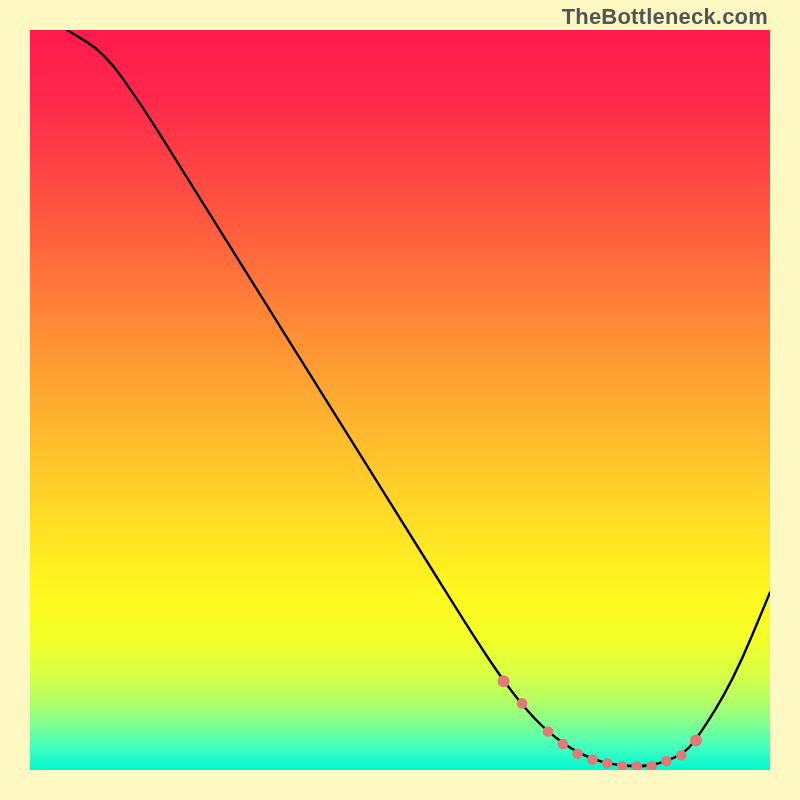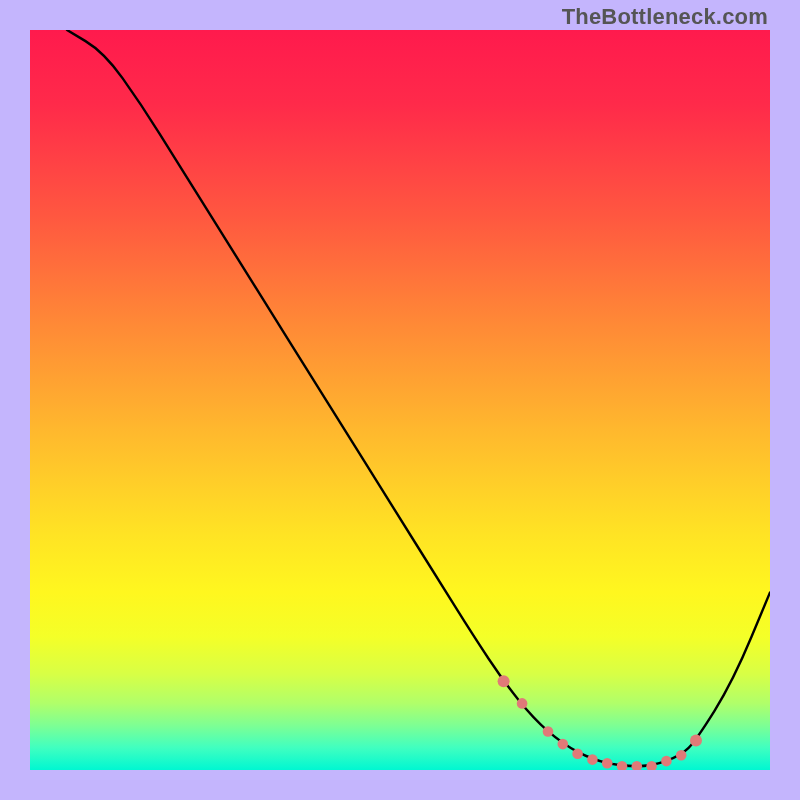--- a/index.html
+++ b/index.html
@@ -17,7 +17,7 @@
     top: 0;
     width: 800px;
     height: 800px;
-    background: #c4b5fd;
+    background: #fef9c3;
   }
   .plot {
     position: absolute;

